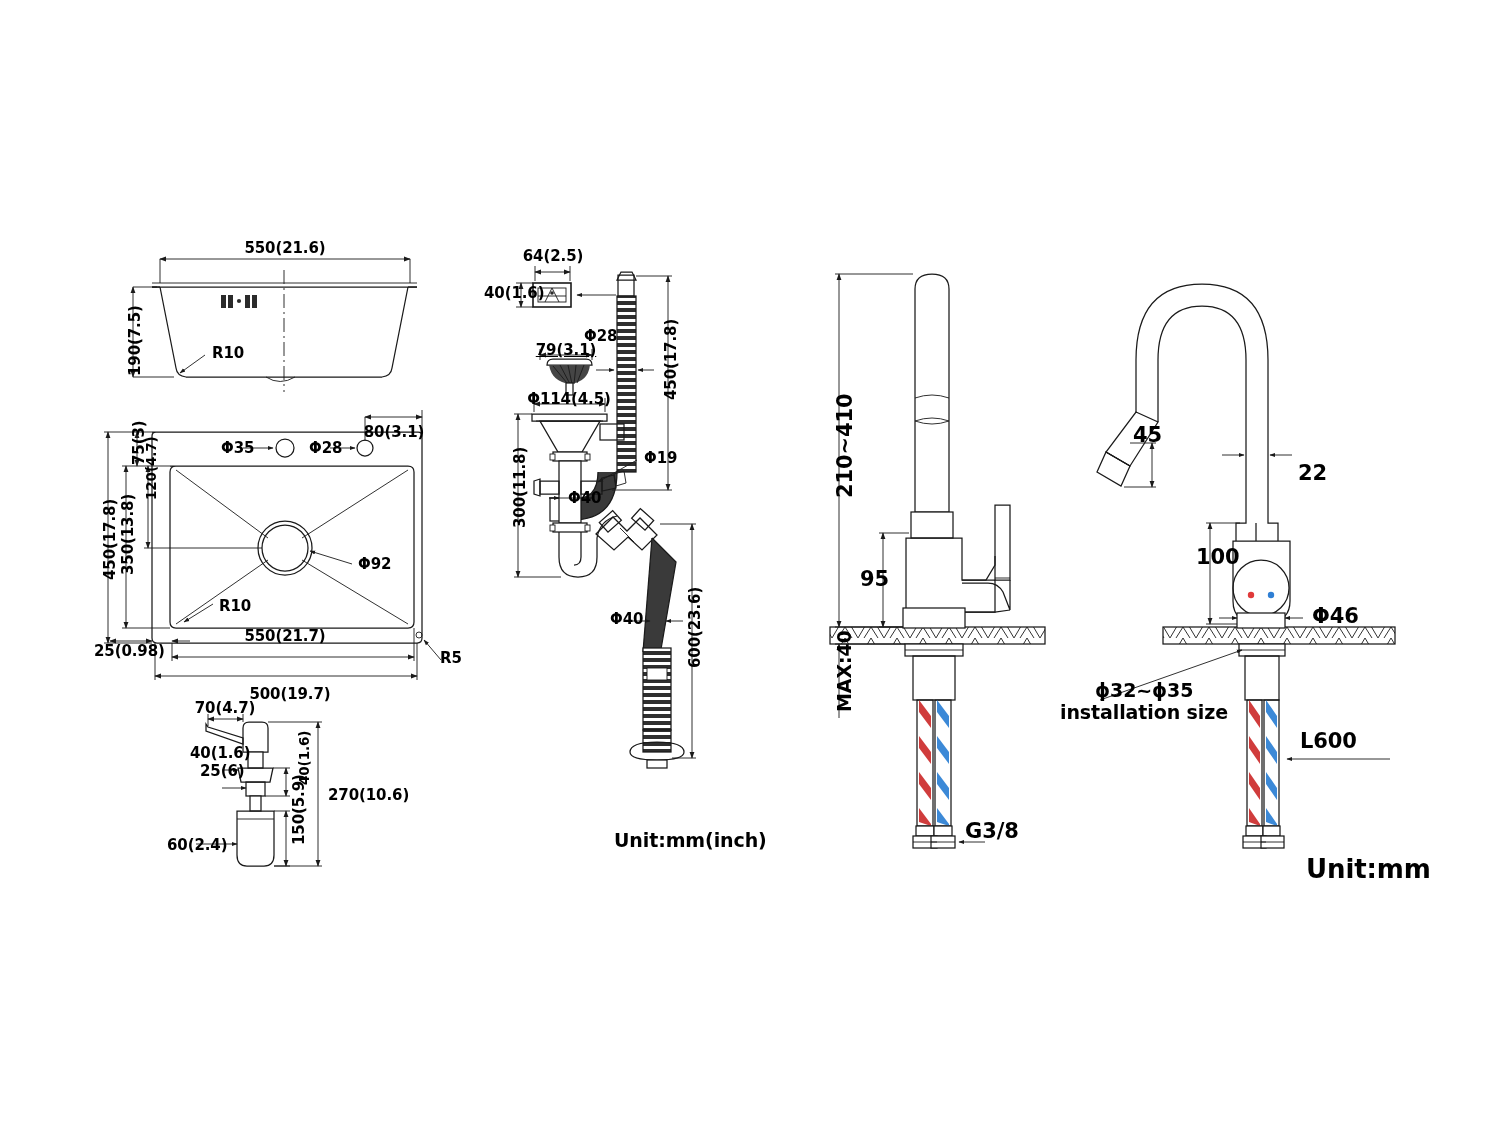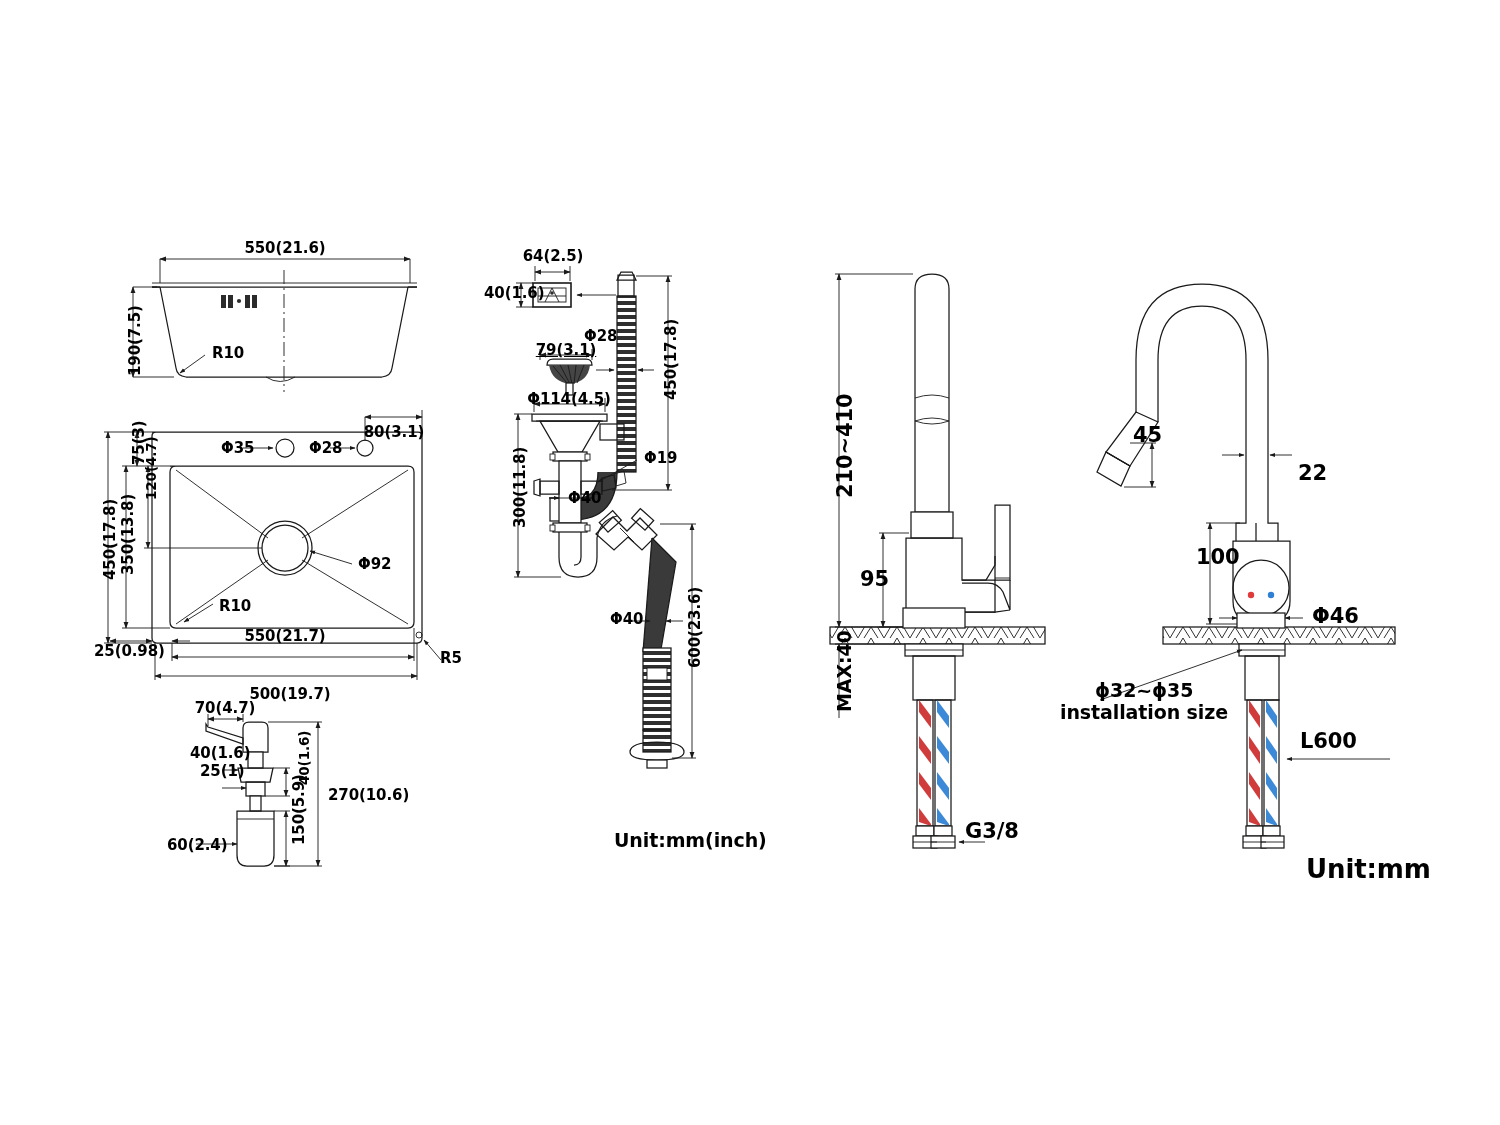--- a/index.html
+++ b/index.html
@@ -447,7 +447,7 @@
 
   <div class="txt b ctrx" style="left:225px; top:700px;">70(4.7)</div>
   <div class="txt b" style="left:190px; top:745px;">40(1.6)</div>
-  <div class="txt b" style="left:200px; top:763px;">25(1)</div>
+  <div class="txt b" style="left:200px; top:763px;">25(6)</div>
   <div class="txt b rot90 sm" style="left:297px; top:785px;">40(1.6)</div>
   <div class="txt b rot90" style="left:291px; top:845px;">150(5.9)</div>
   <div class="txt b" style="left:328px; top:787px;">270(10.6)</div>

